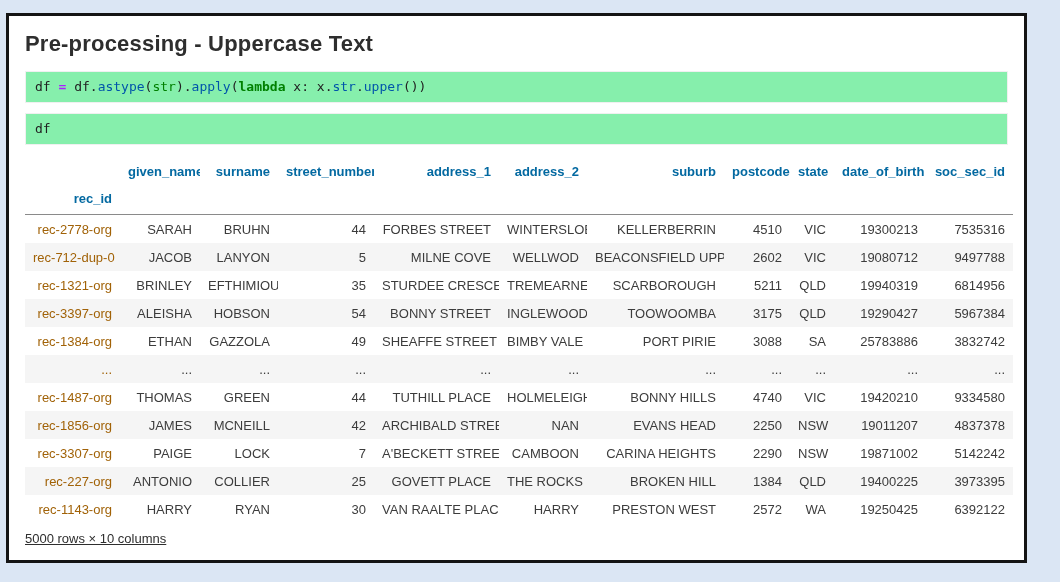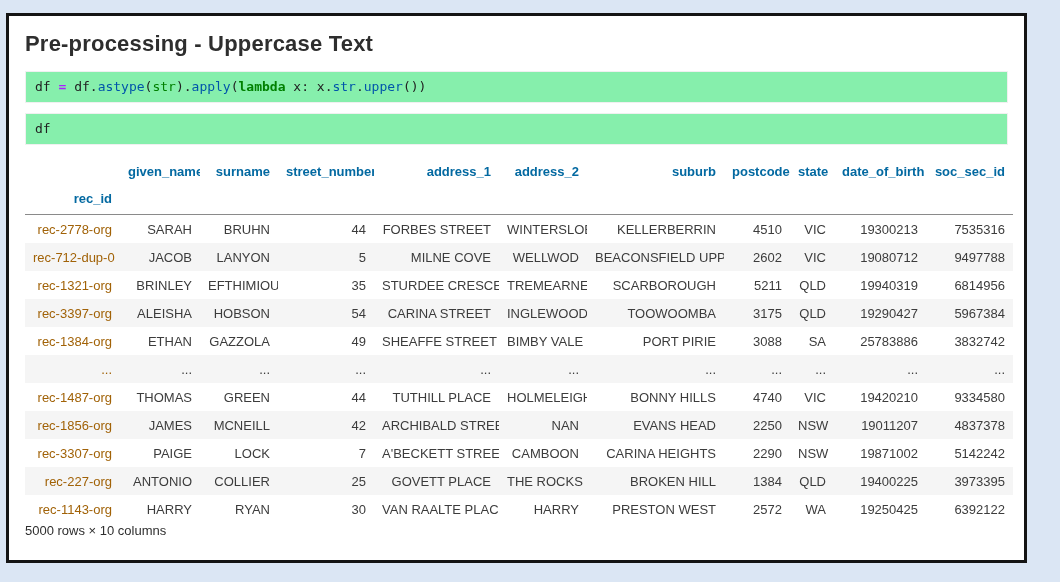--- a/index.html
+++ b/index.html
@@ -171,7 +171,7 @@
             <td>ALEISHA</td>
             <td>HOBSON</td>
             <td>54</td>
-            <td>CARINA STREET</td>
+            <td>BONNY STREET</td>
             <td>INGLEWOOD</td>
             <td>TOOWOOMBA</td>
             <td>3175</td>

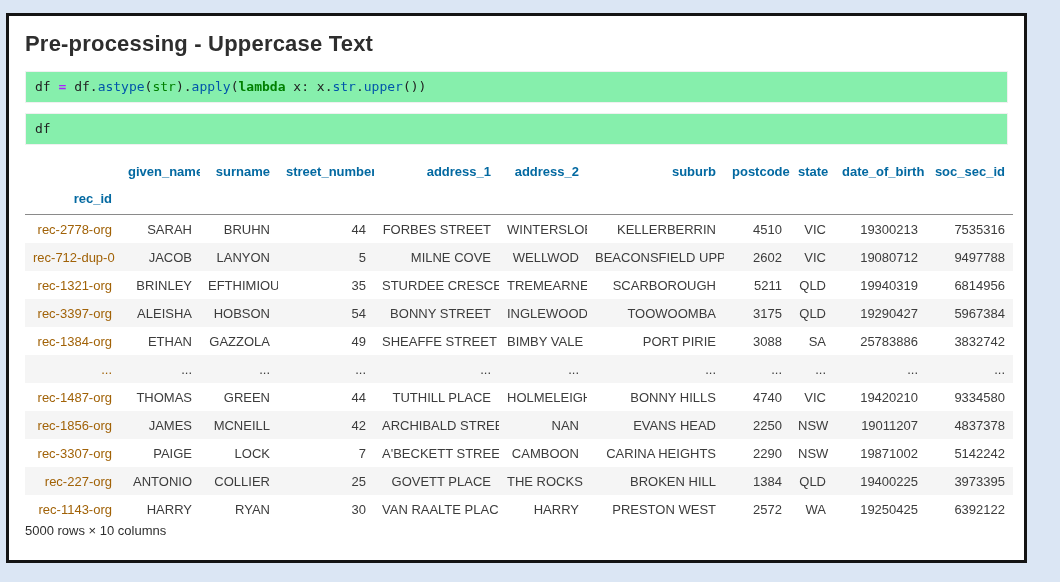--- a/index.html
+++ b/index.html
@@ -81,9 +81,10 @@
   table.df thead tr.cols th:nth-child(10) { width: 92px; }
   table.df thead tr.cols th:nth-child(11) { width: 87px; }
   .df-footer {
-    margin-top: 0;
+    margin-top: 8px;
     font-size: 13px;
     color: #2e2e2e;
+    text-decoration: underline;
   }
 </style>
 </head>

